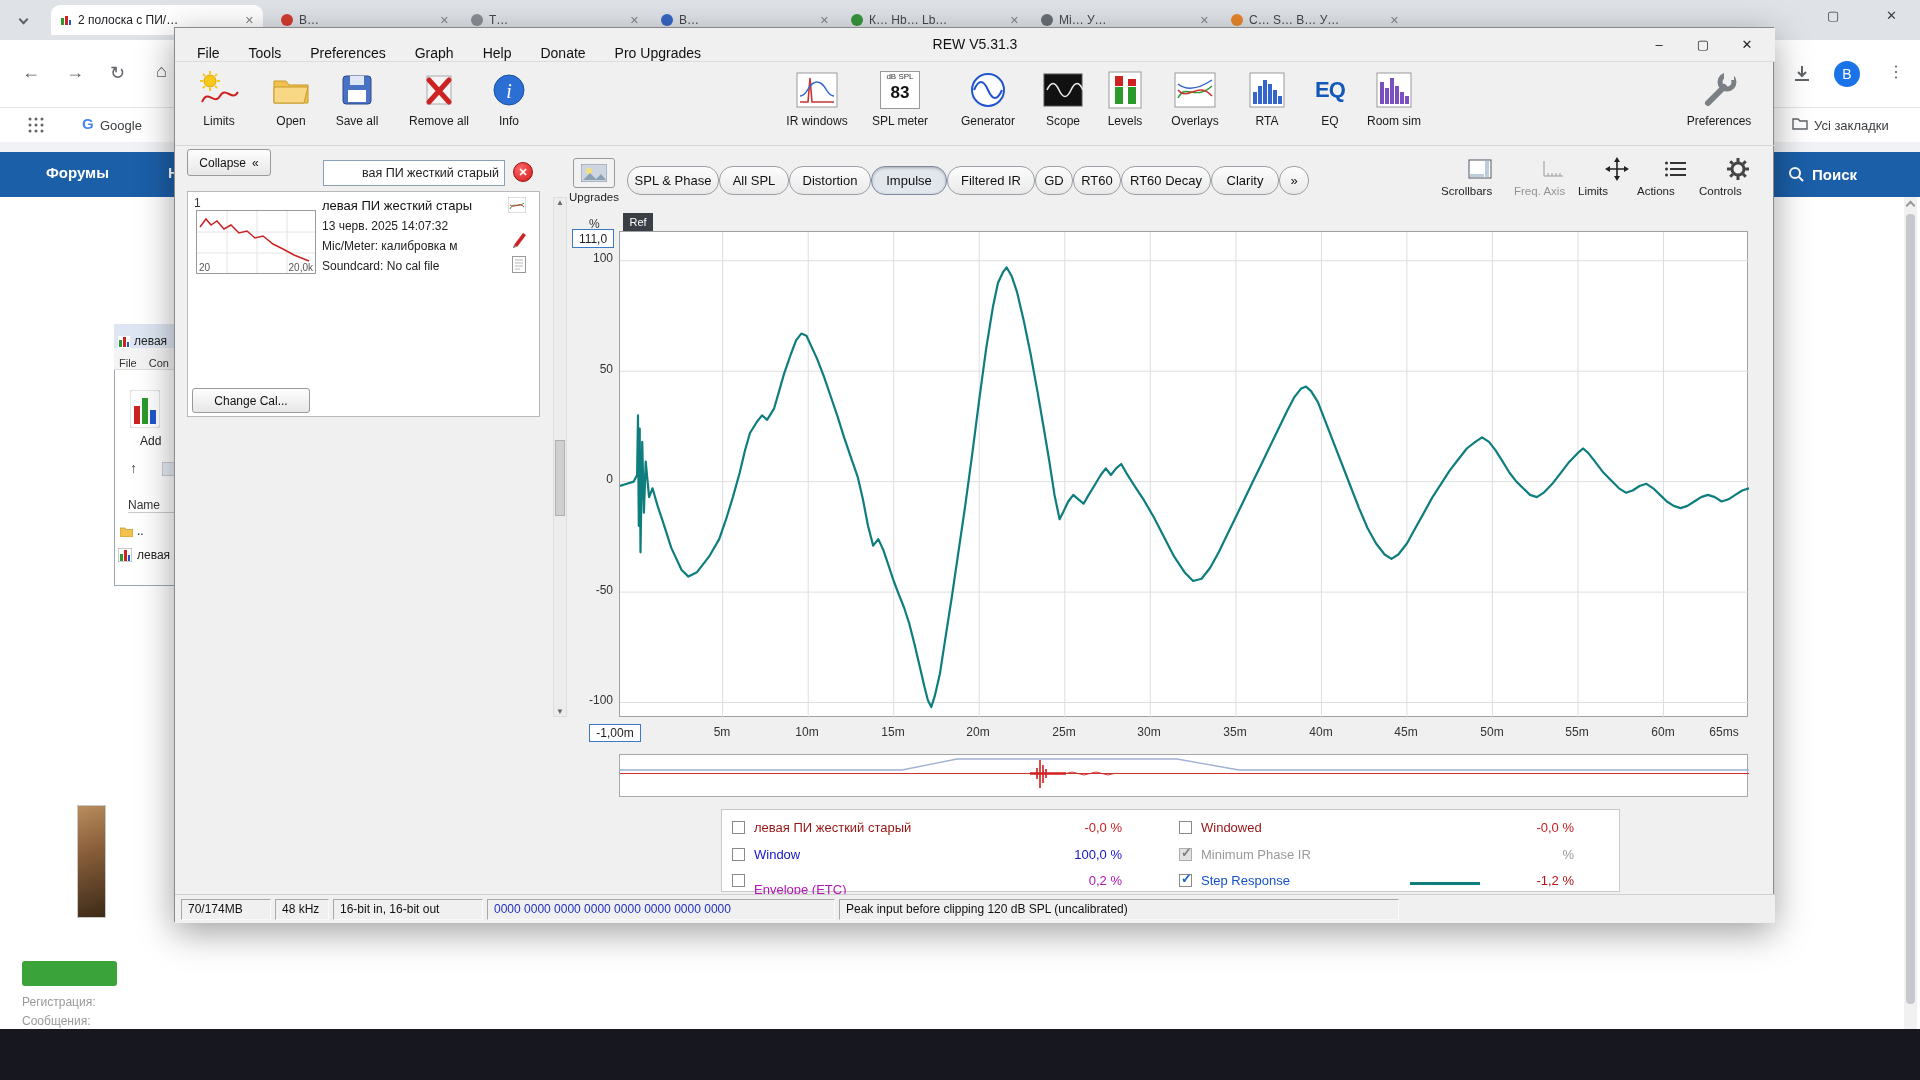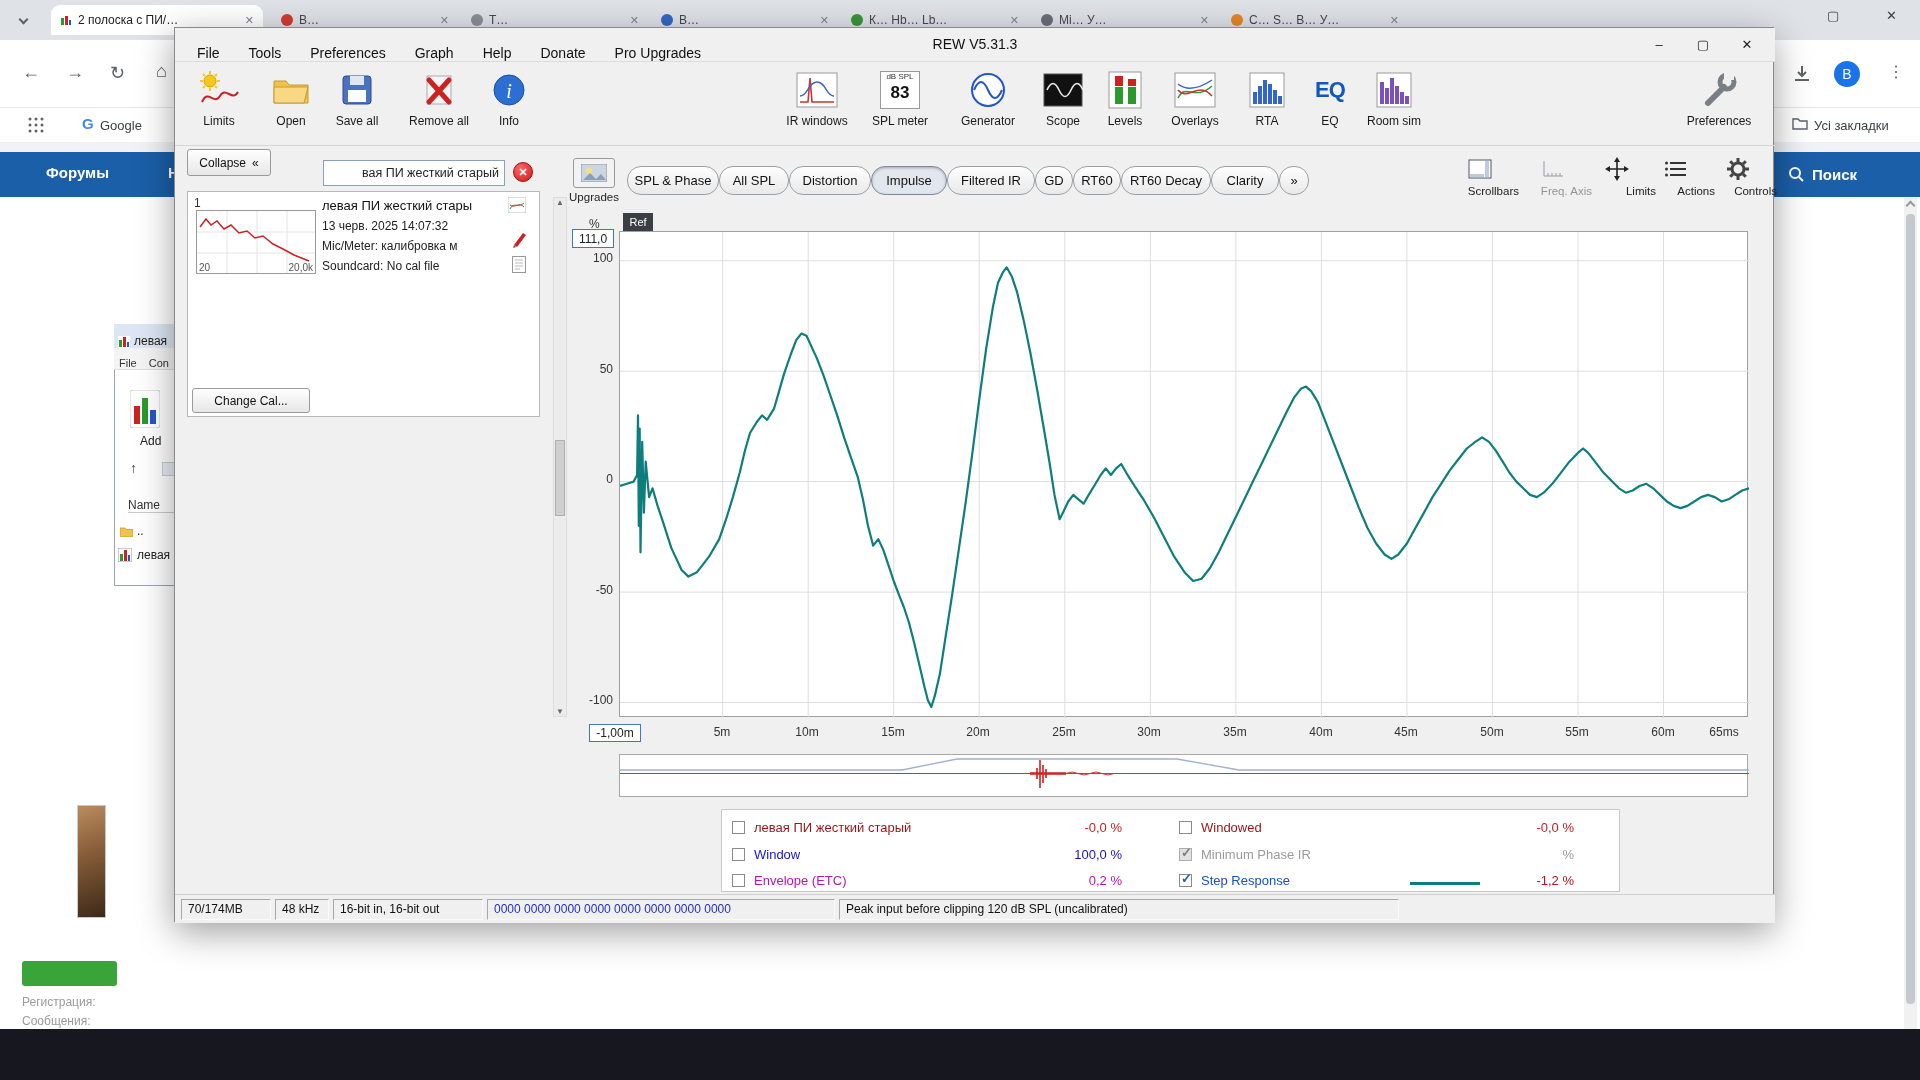--- a/index.html
+++ b/index.html
@@ -23,7 +23,7 @@
   .tool .lb{font-size:12px;color:#1a1a1a;margin-top:1px;white-space:nowrap}
   .gtab{position:absolute;top:138px;height:29px;border:1px solid #9aa0a6;background:linear-gradient(#fdfdfd,#e9e9e9);font-size:13px;color:#111;display:flex;align-items:center;justify-content:center;border-radius:14px;white-space:nowrap}
   .gtab.sel{background:#e2e7ee;box-shadow:inset 0 1px 3px rgba(0,0,0,.28);border-color:#7d8aa0}
-  .rctrl{position:absolute;top:127px;width:78px;text-align:right}
+  .rctrl{position:absolute;top:127px;width:78px;text-align:left}
   .rctrl .ic{height:28px;display:flex;align-items:center;justify-content:center}
   .rctrl .lb{font-size:11.5px;color:#222;margin-top:2px;white-space:nowrap}
   .ylab{position:absolute;left:392px;width:46px;text-align:right;font-size:12px;color:#333}

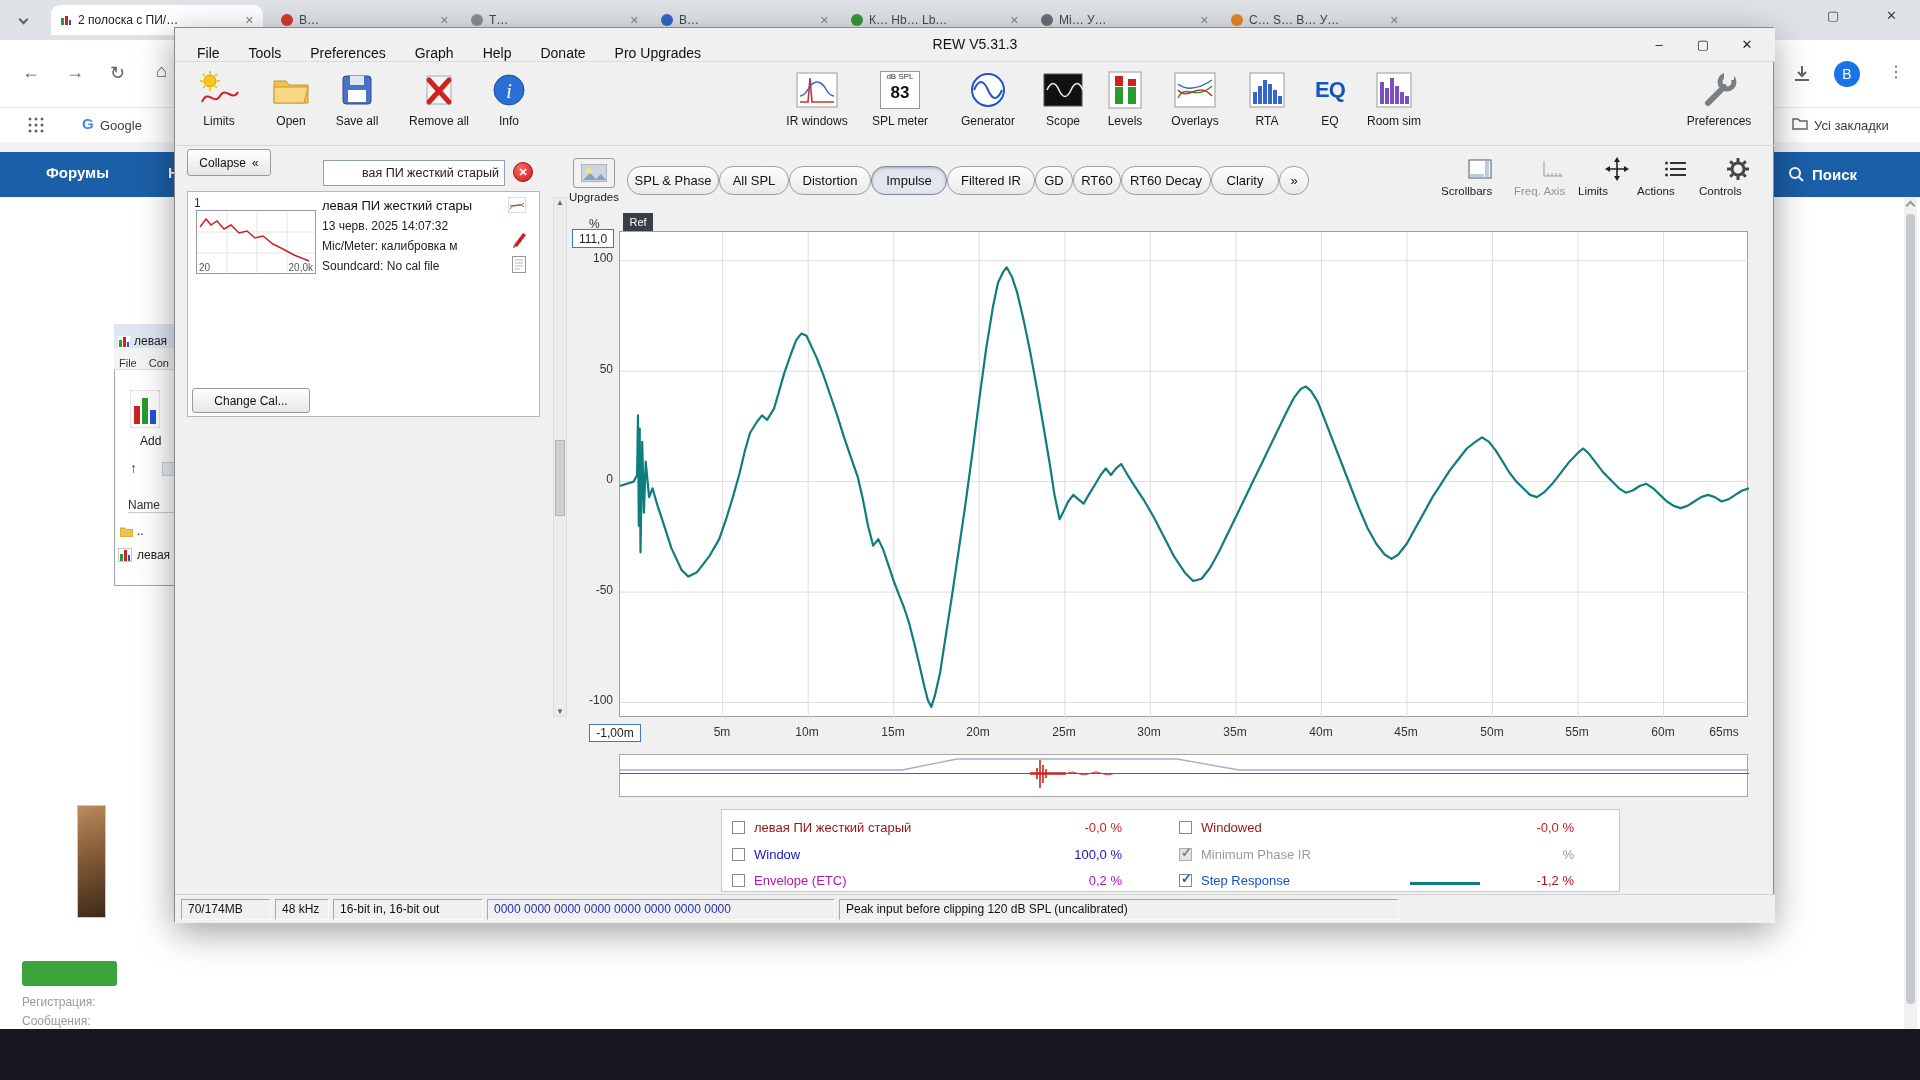--- a/index.html
+++ b/index.html
@@ -539,7 +539,7 @@
     <span class="abs lval" style="left: 270px; top: 37px; color: rgb(20, 20, 200);">100,0 %</span>
 
     <span class="cb" style="left:10px;top:64px"></span>
-    <span class="abs llab" style="left: 32px; top: 63px; color: rgb(180, 20, 180);">Envelope (ETC)</span>
+    <span class="abs llab" style="left: 32px; top: 72px; color: rgb(180, 20, 180);">Envelope (ETC)</span>
     <span class="abs lval" style="left: 270px; top: 63px; color: rgb(180, 20, 180);">0,2 %</span>
 
     <span class="cb" style="left:457px;top:11px"></span>

